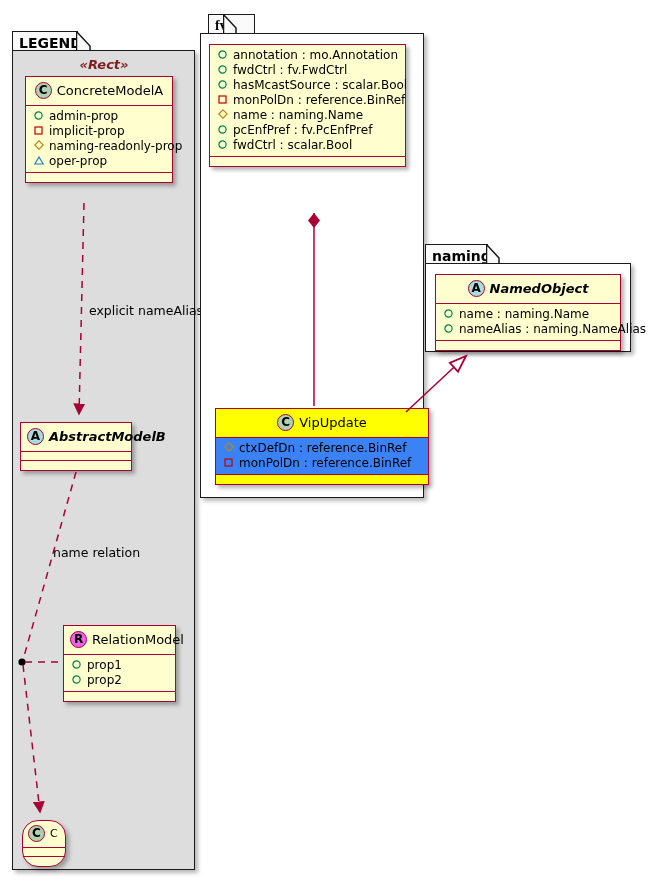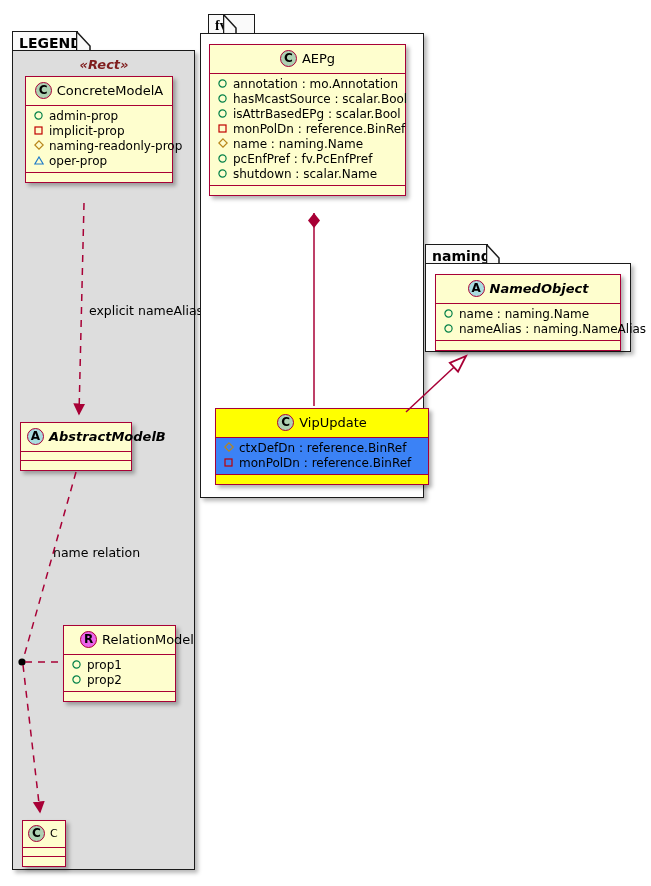--- a/index.html
+++ b/index.html
@@ -256,9 +256,6 @@
   <div class="pkg" style="left:200px; top:33px; width:224px; height:465px; background:#FFFFFF;"></div>
 
   <div class="cls" style="left:209px; top:44px; width:197px;">
-    <div class="cls-head">
-      <span class="badge c">C</span><span class="cls-title">AEPg</span>
-    </div>
     <div class="cls-attrs">
       <div class="attr">
         <span class="glyph">

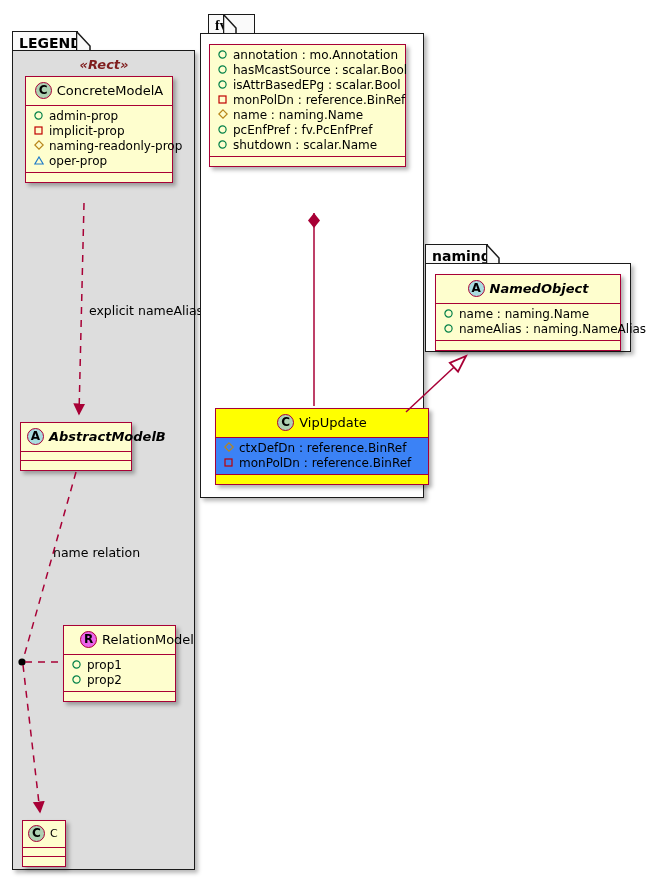--- a/index.html
+++ b/index.html
@@ -271,6 +271,14 @@
               <circle cx="4.5" cy="4.5" r="3.6" fill="none" stroke="#038048" stroke-width="1.2"></circle>
             </svg>
         </span>
+          <span>fwdCtrl : fv.FwdCtrl</span>
+      </div>
+      <div class="attr">
+        <span class="glyph">
+          <svg width="9" height="9" viewBox="0 0 9 9">
+              <circle cx="4.5" cy="4.5" r="3.6" fill="none" stroke="#038048" stroke-width="1.2"></circle>
+            </svg>
+        </span>
           <span>hasMcastSource : scalar.Bool</span>
       </div>
       <div class="attr">

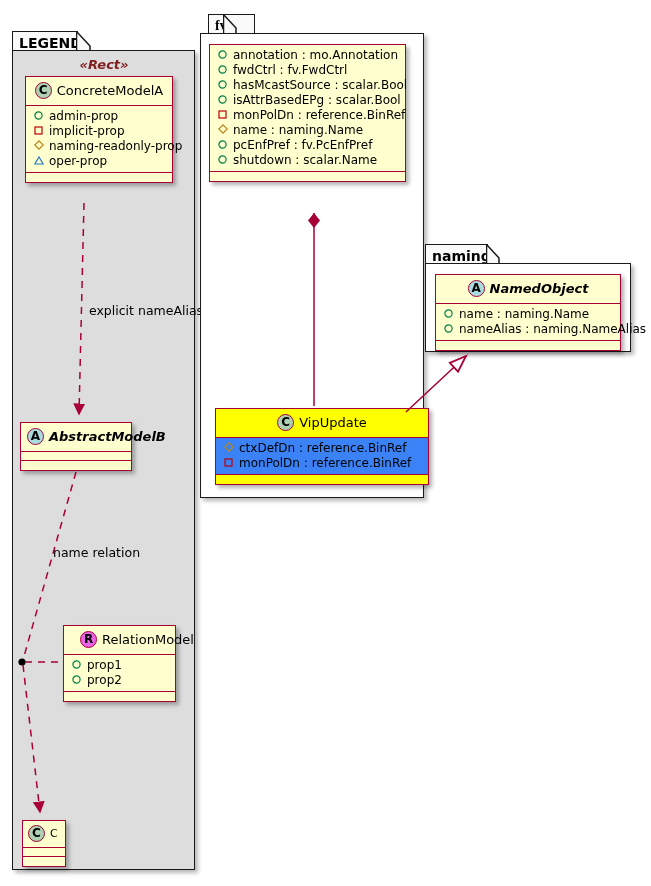--- a/index.html
+++ b/index.html
@@ -284,14 +284,6 @@
       <div class="attr">
         <span class="glyph">
           <svg width="9" height="9" viewBox="0 0 9 9">
-              <circle cx="4.5" cy="4.5" r="3.6" fill="none" stroke="#038048" stroke-width="1.2"></circle>
-            </svg>
-        </span>
-          <span>isAttrBasedEPg : scalar.Bool</span>
-      </div>
-      <div class="attr">
-        <span class="glyph">
-          <svg width="9" height="9" viewBox="0 0 9 9">
               <rect x="1" y="1" width="7" height="7" fill="none" stroke="#C00000" stroke-width="1.2"></rect>
             </svg>
         </span>

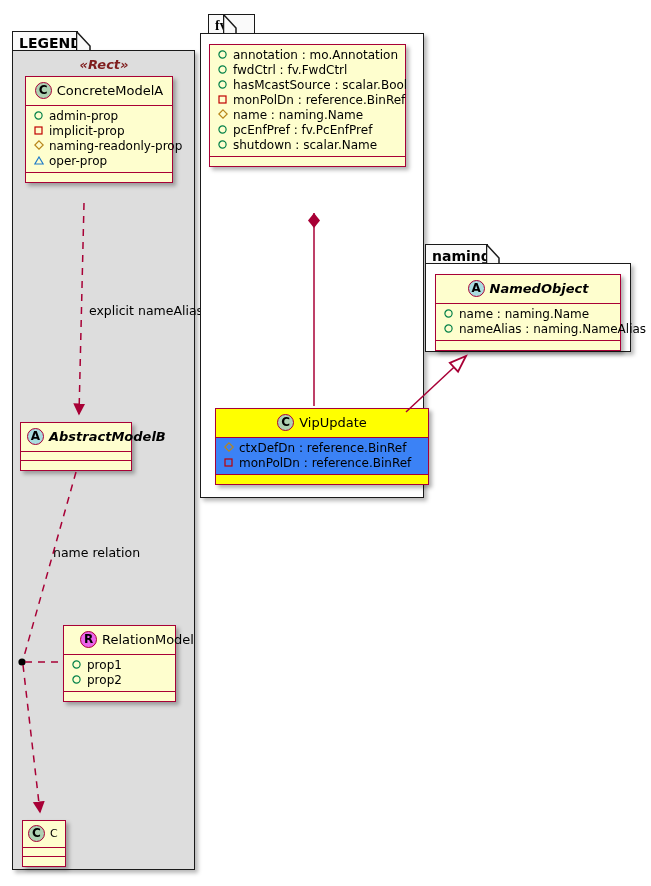--- a/index.html
+++ b/index.html
@@ -311,7 +311,7 @@
               <circle cx="4.5" cy="4.5" r="3.6" fill="none" stroke="#038048" stroke-width="1.2"></circle>
             </svg>
         </span>
-          <span>shutdown : scalar.Name</span>
+          <span>fwdCtrl : scalar.Bool</span>
       </div>
     </div>
     <div class="cls-foot"></div>

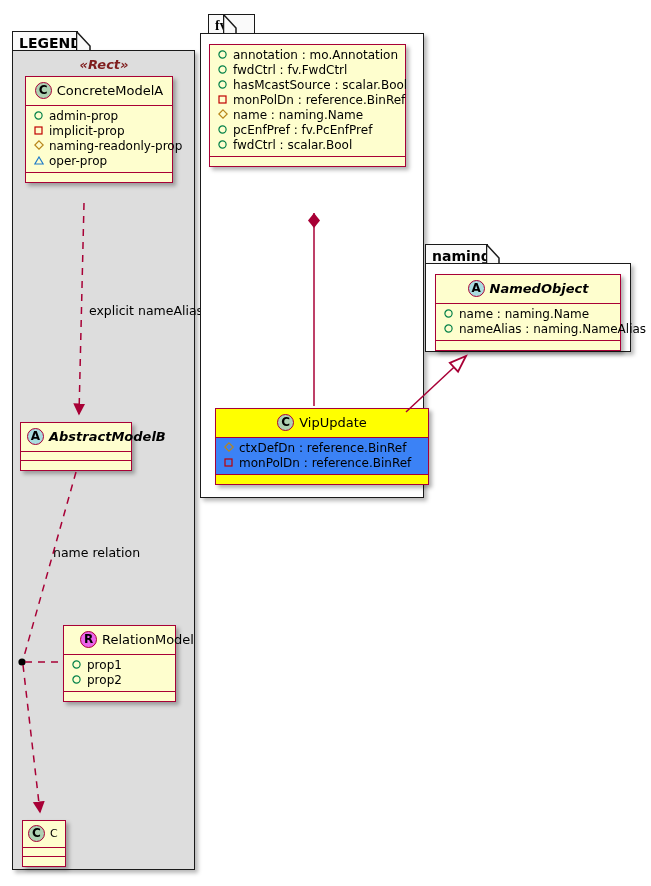--- a/index.html
+++ b/index.html
@@ -212,7 +212,7 @@
   </div>
 
   <div class="cls" style="left:63px; top:625px; width:113px;">
-    <div class="cls-head" style="text-align:left;padding-left:16px;">
+    <div class="cls-head" style="text-align:left;padding-left:6px;">
       <span class="badge r">R</span><span class="cls-title">RelationModel</span>
     </div>
     <div class="cls-attrs">

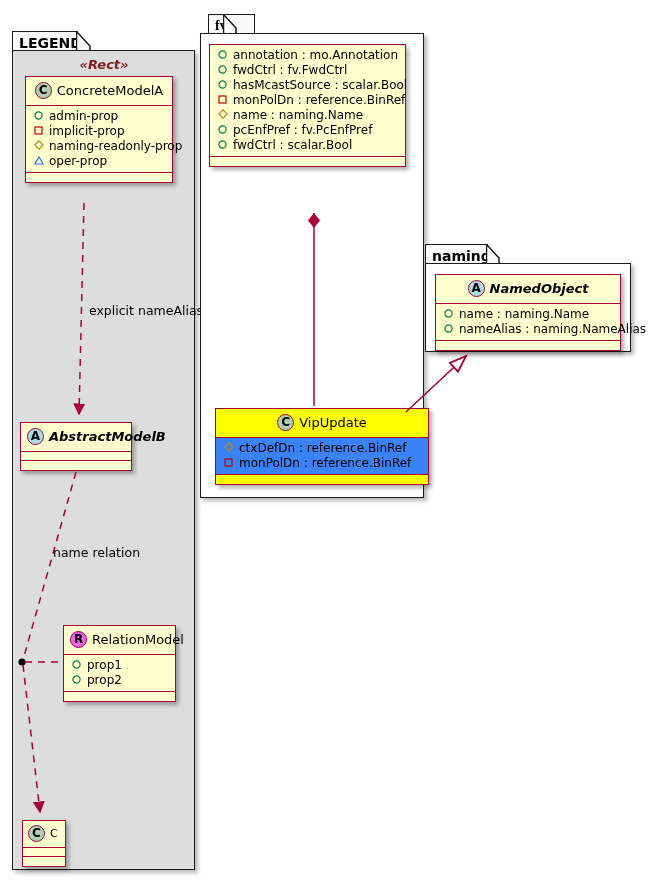--- a/index.html
+++ b/index.html
@@ -236,7 +236,7 @@
     <div class="cls-foot"></div>
   </div>
 
-  <div class="cls" style="left:22px; top:820px; width:44px;">
+  <div class="cls" style="left:22px; top:820px; width:44px;border-radius:16px;">
     <div class="cls-head" style="text-align:left;padding:4px 5px 5px 5px;">
       <span class="badge c">C</span><span class="cls-title" style="font-size:11px;">C</span>
     </div>

